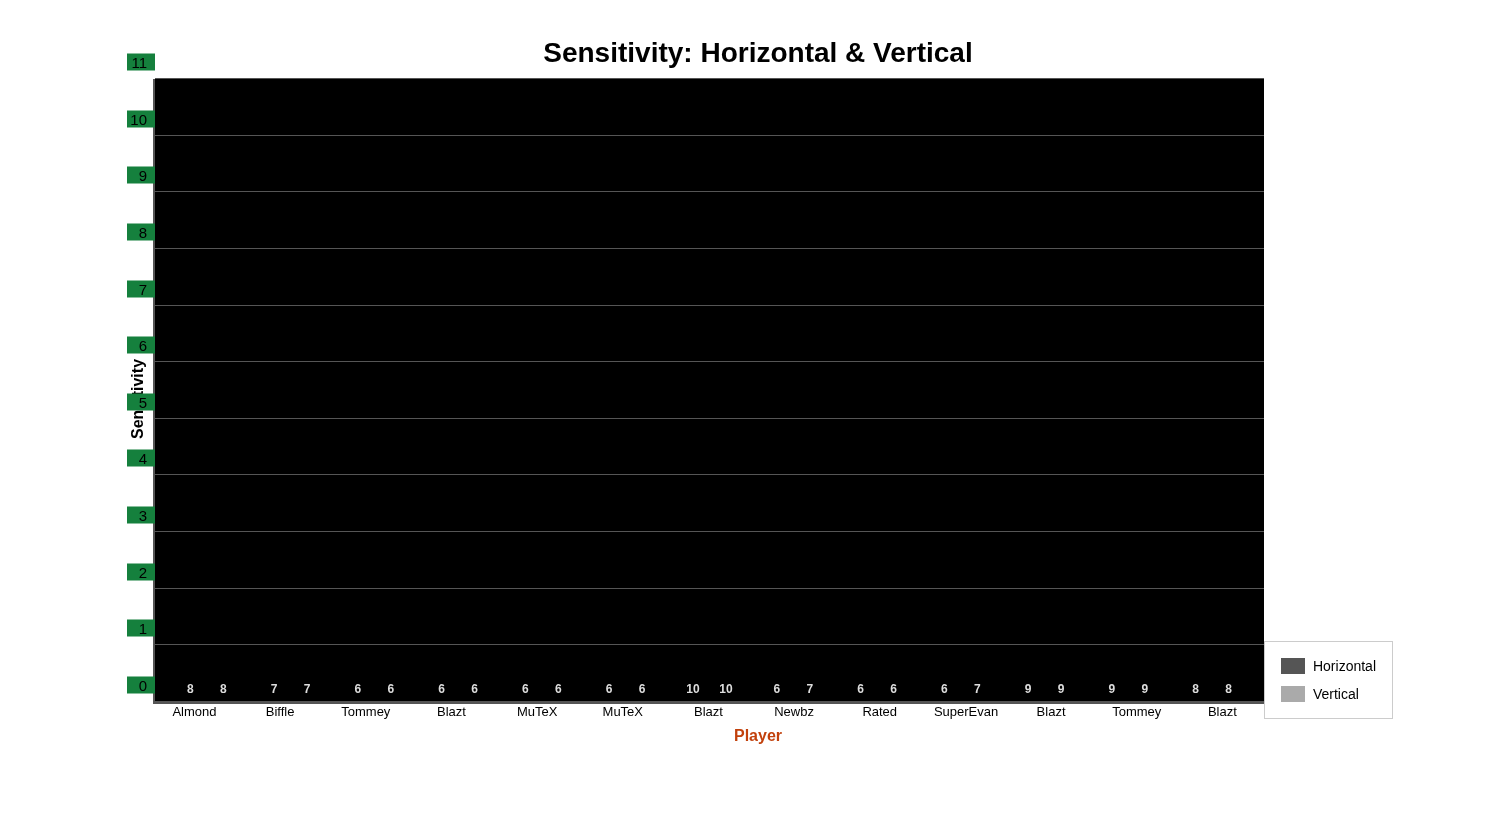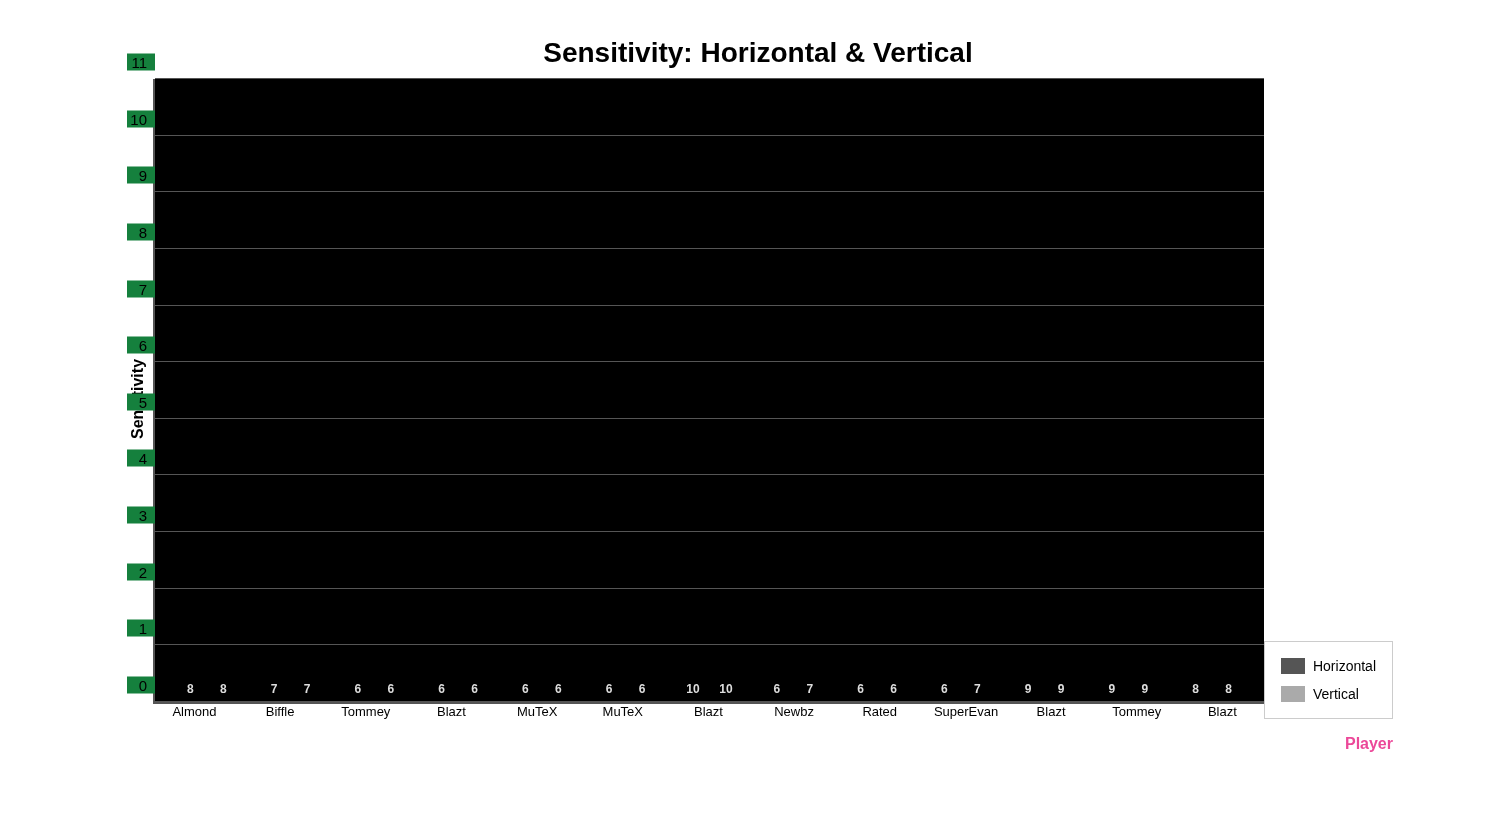--- a/index.html
+++ b/index.html
@@ -111,11 +111,11 @@
       width: 63px;
     }
     .x-axis-title {
-      text-align: right;
+      text-align: center;
       font-size: 16px;
       font-weight: bold;
-      margin-top: 16px;
-      color: #ec4899;
+      margin-top: 8px;
+      color: #c2410c;
     }
     .legend {
       position: absolute;

